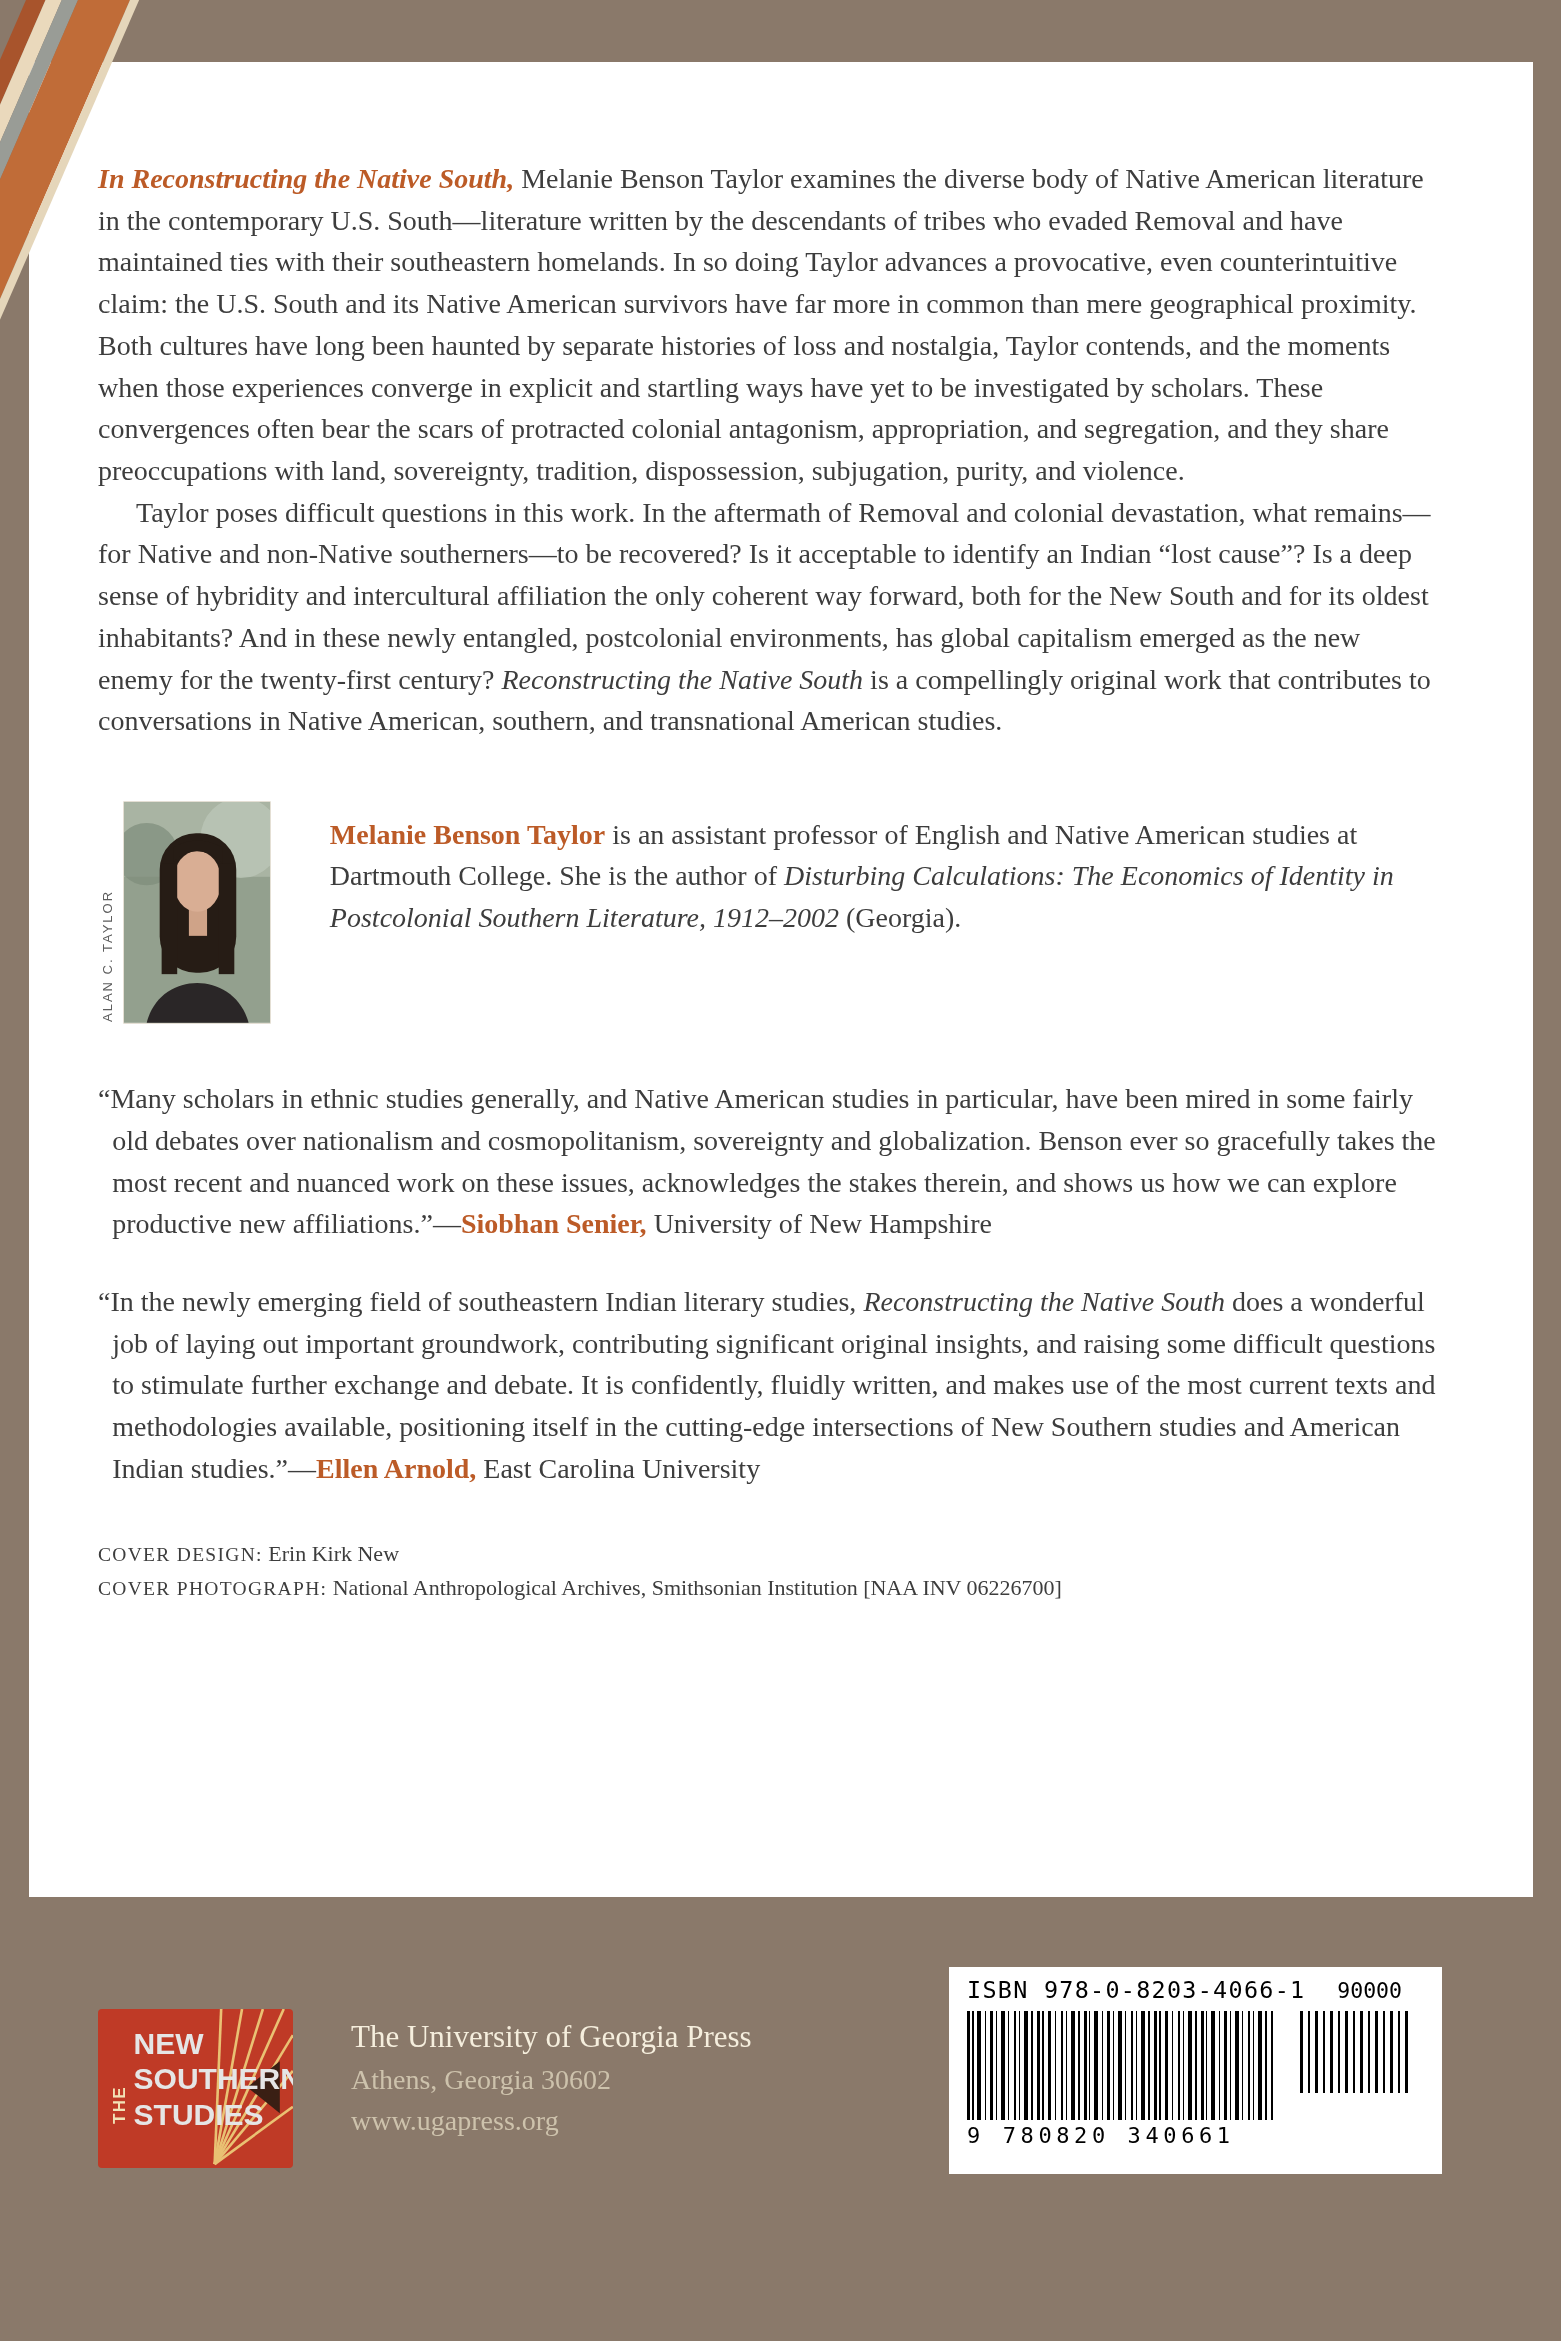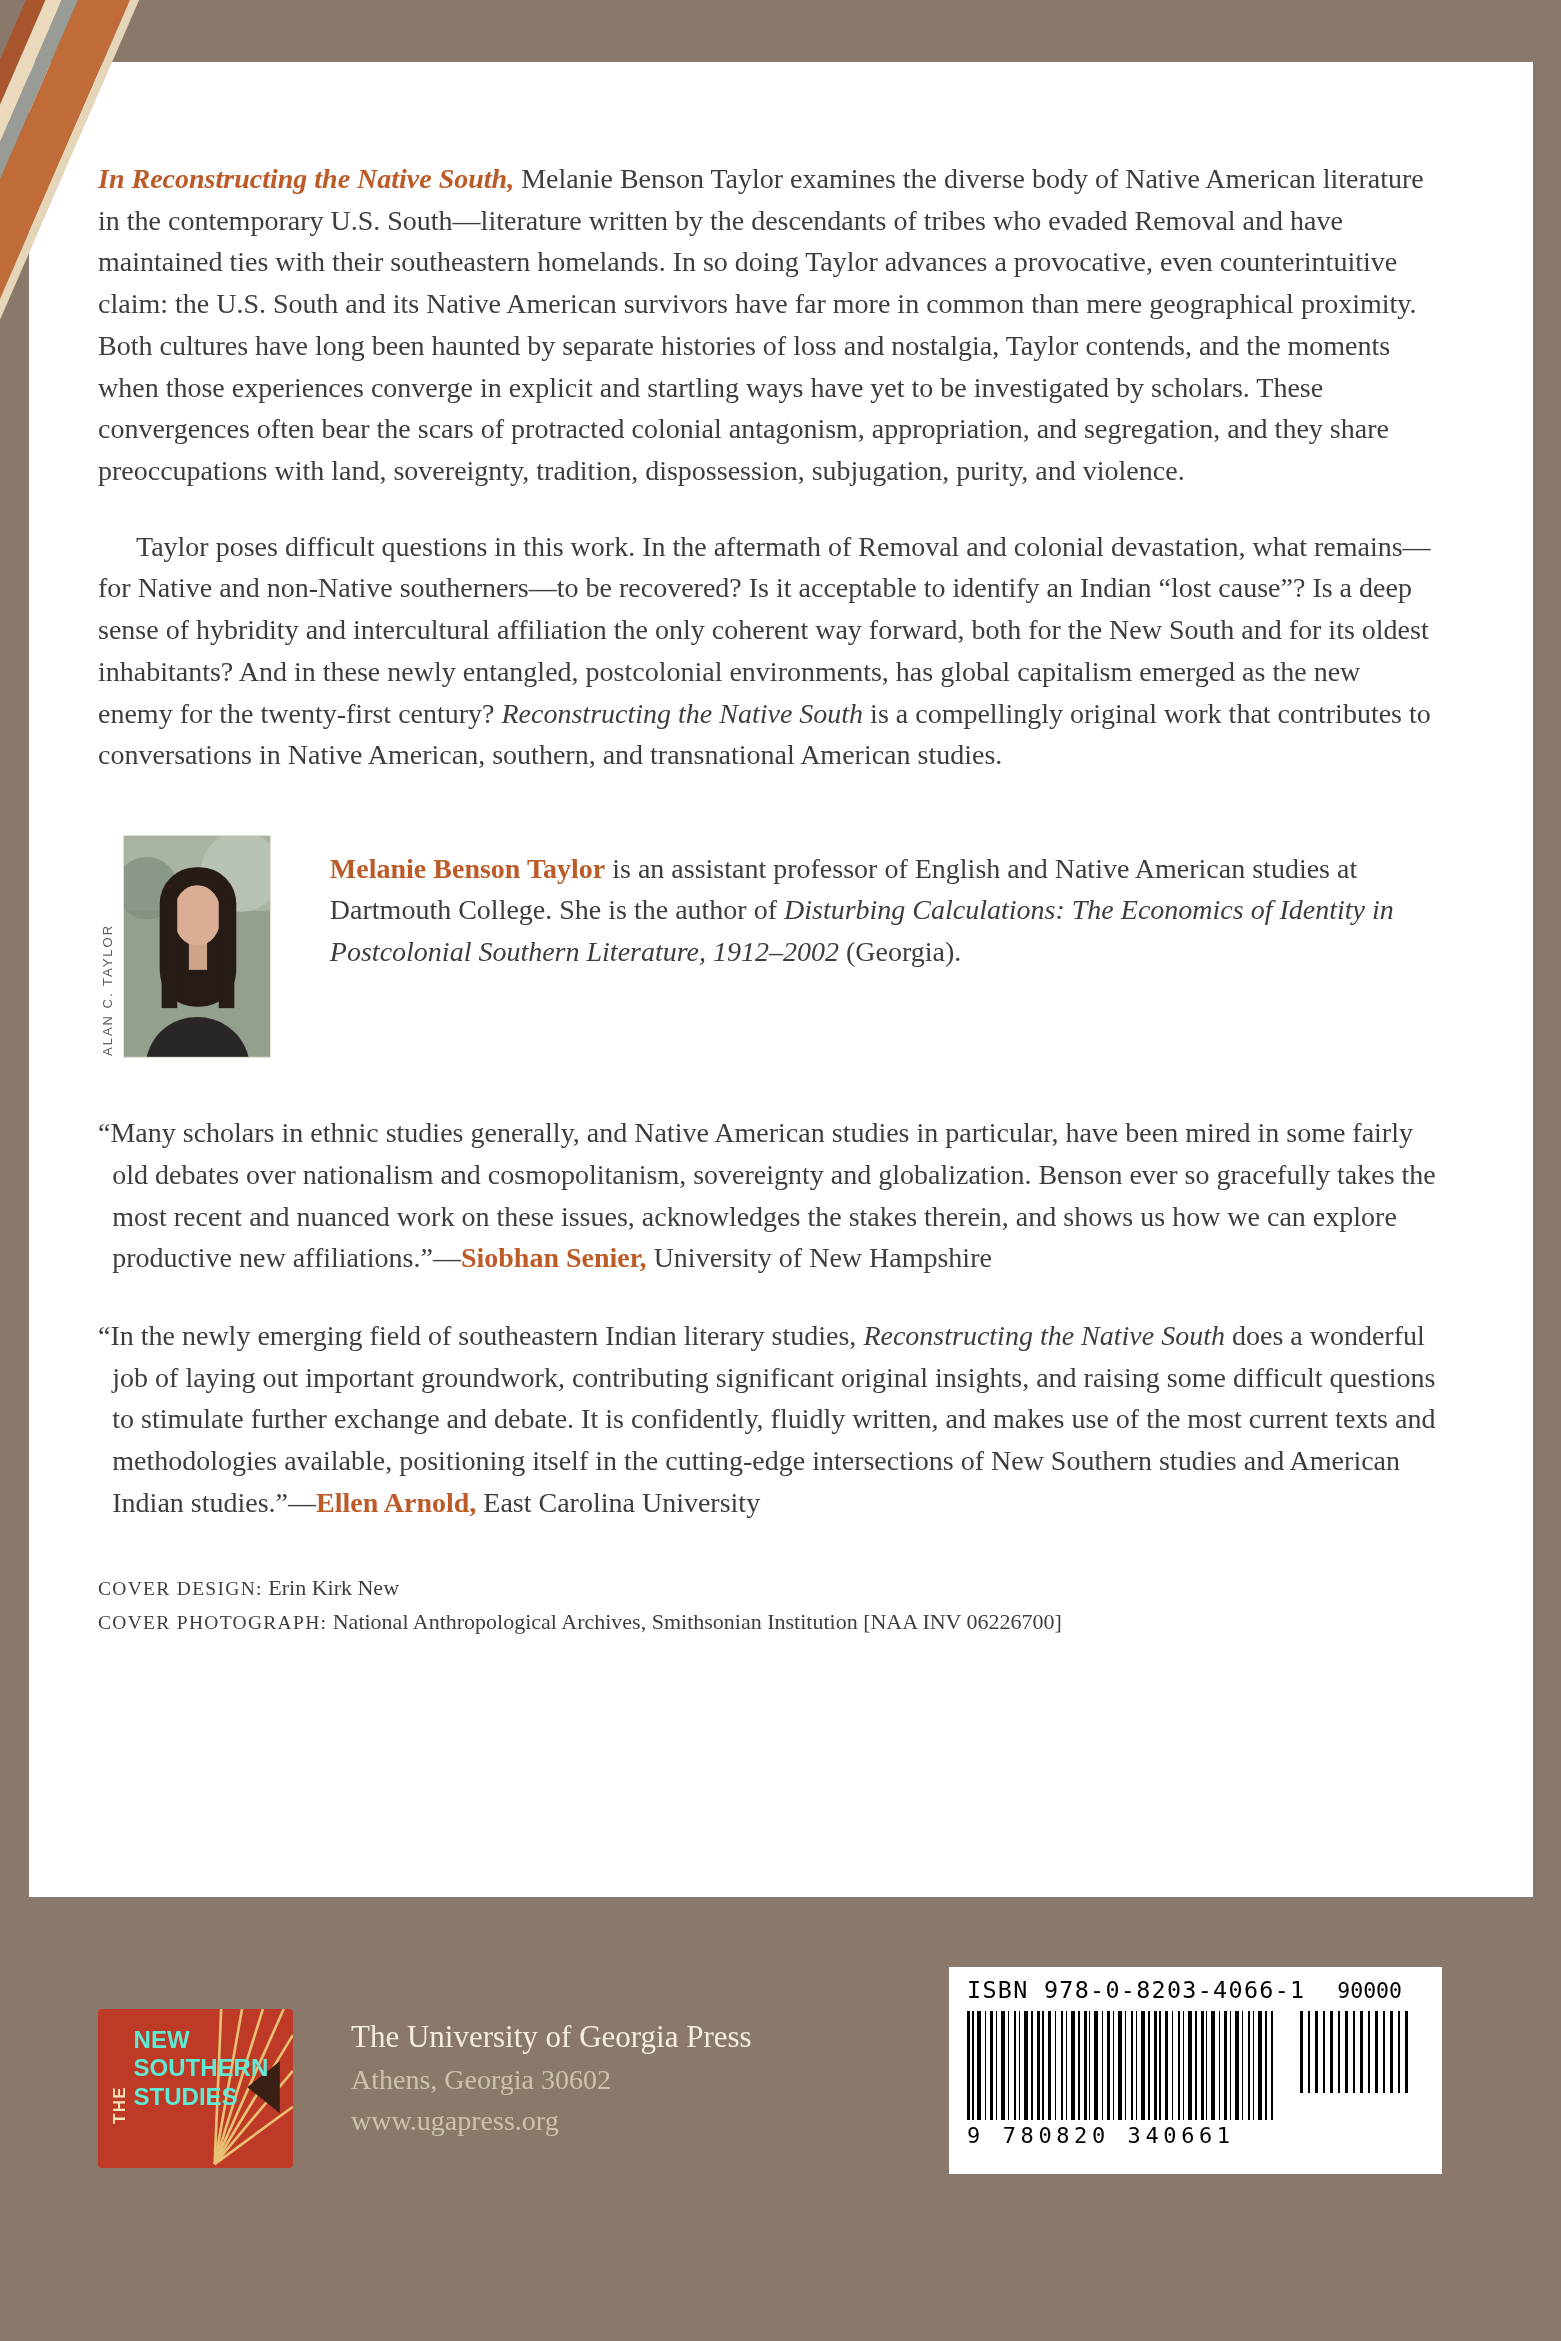--- a/index.html
+++ b/index.html
@@ -10,7 +10,7 @@
   .panel{position:absolute;left:29px;top:62px;width:1504px;height:1835px;background:#ffffff;
          box-sizing:border-box;padding:96px 95px 0 69px;font-size:28px;line-height:1.49;}
   .para{margin:0;}
-  .indent{text-indent:38px;margin-top:34px;}
+  .indent{text-indent:38px;}
   .lead{color:#bc5b27;font-weight:bold;font-style:italic;}
   .it{font-style:italic;}
   .name{color:#bc5b27;font-weight:bold;}

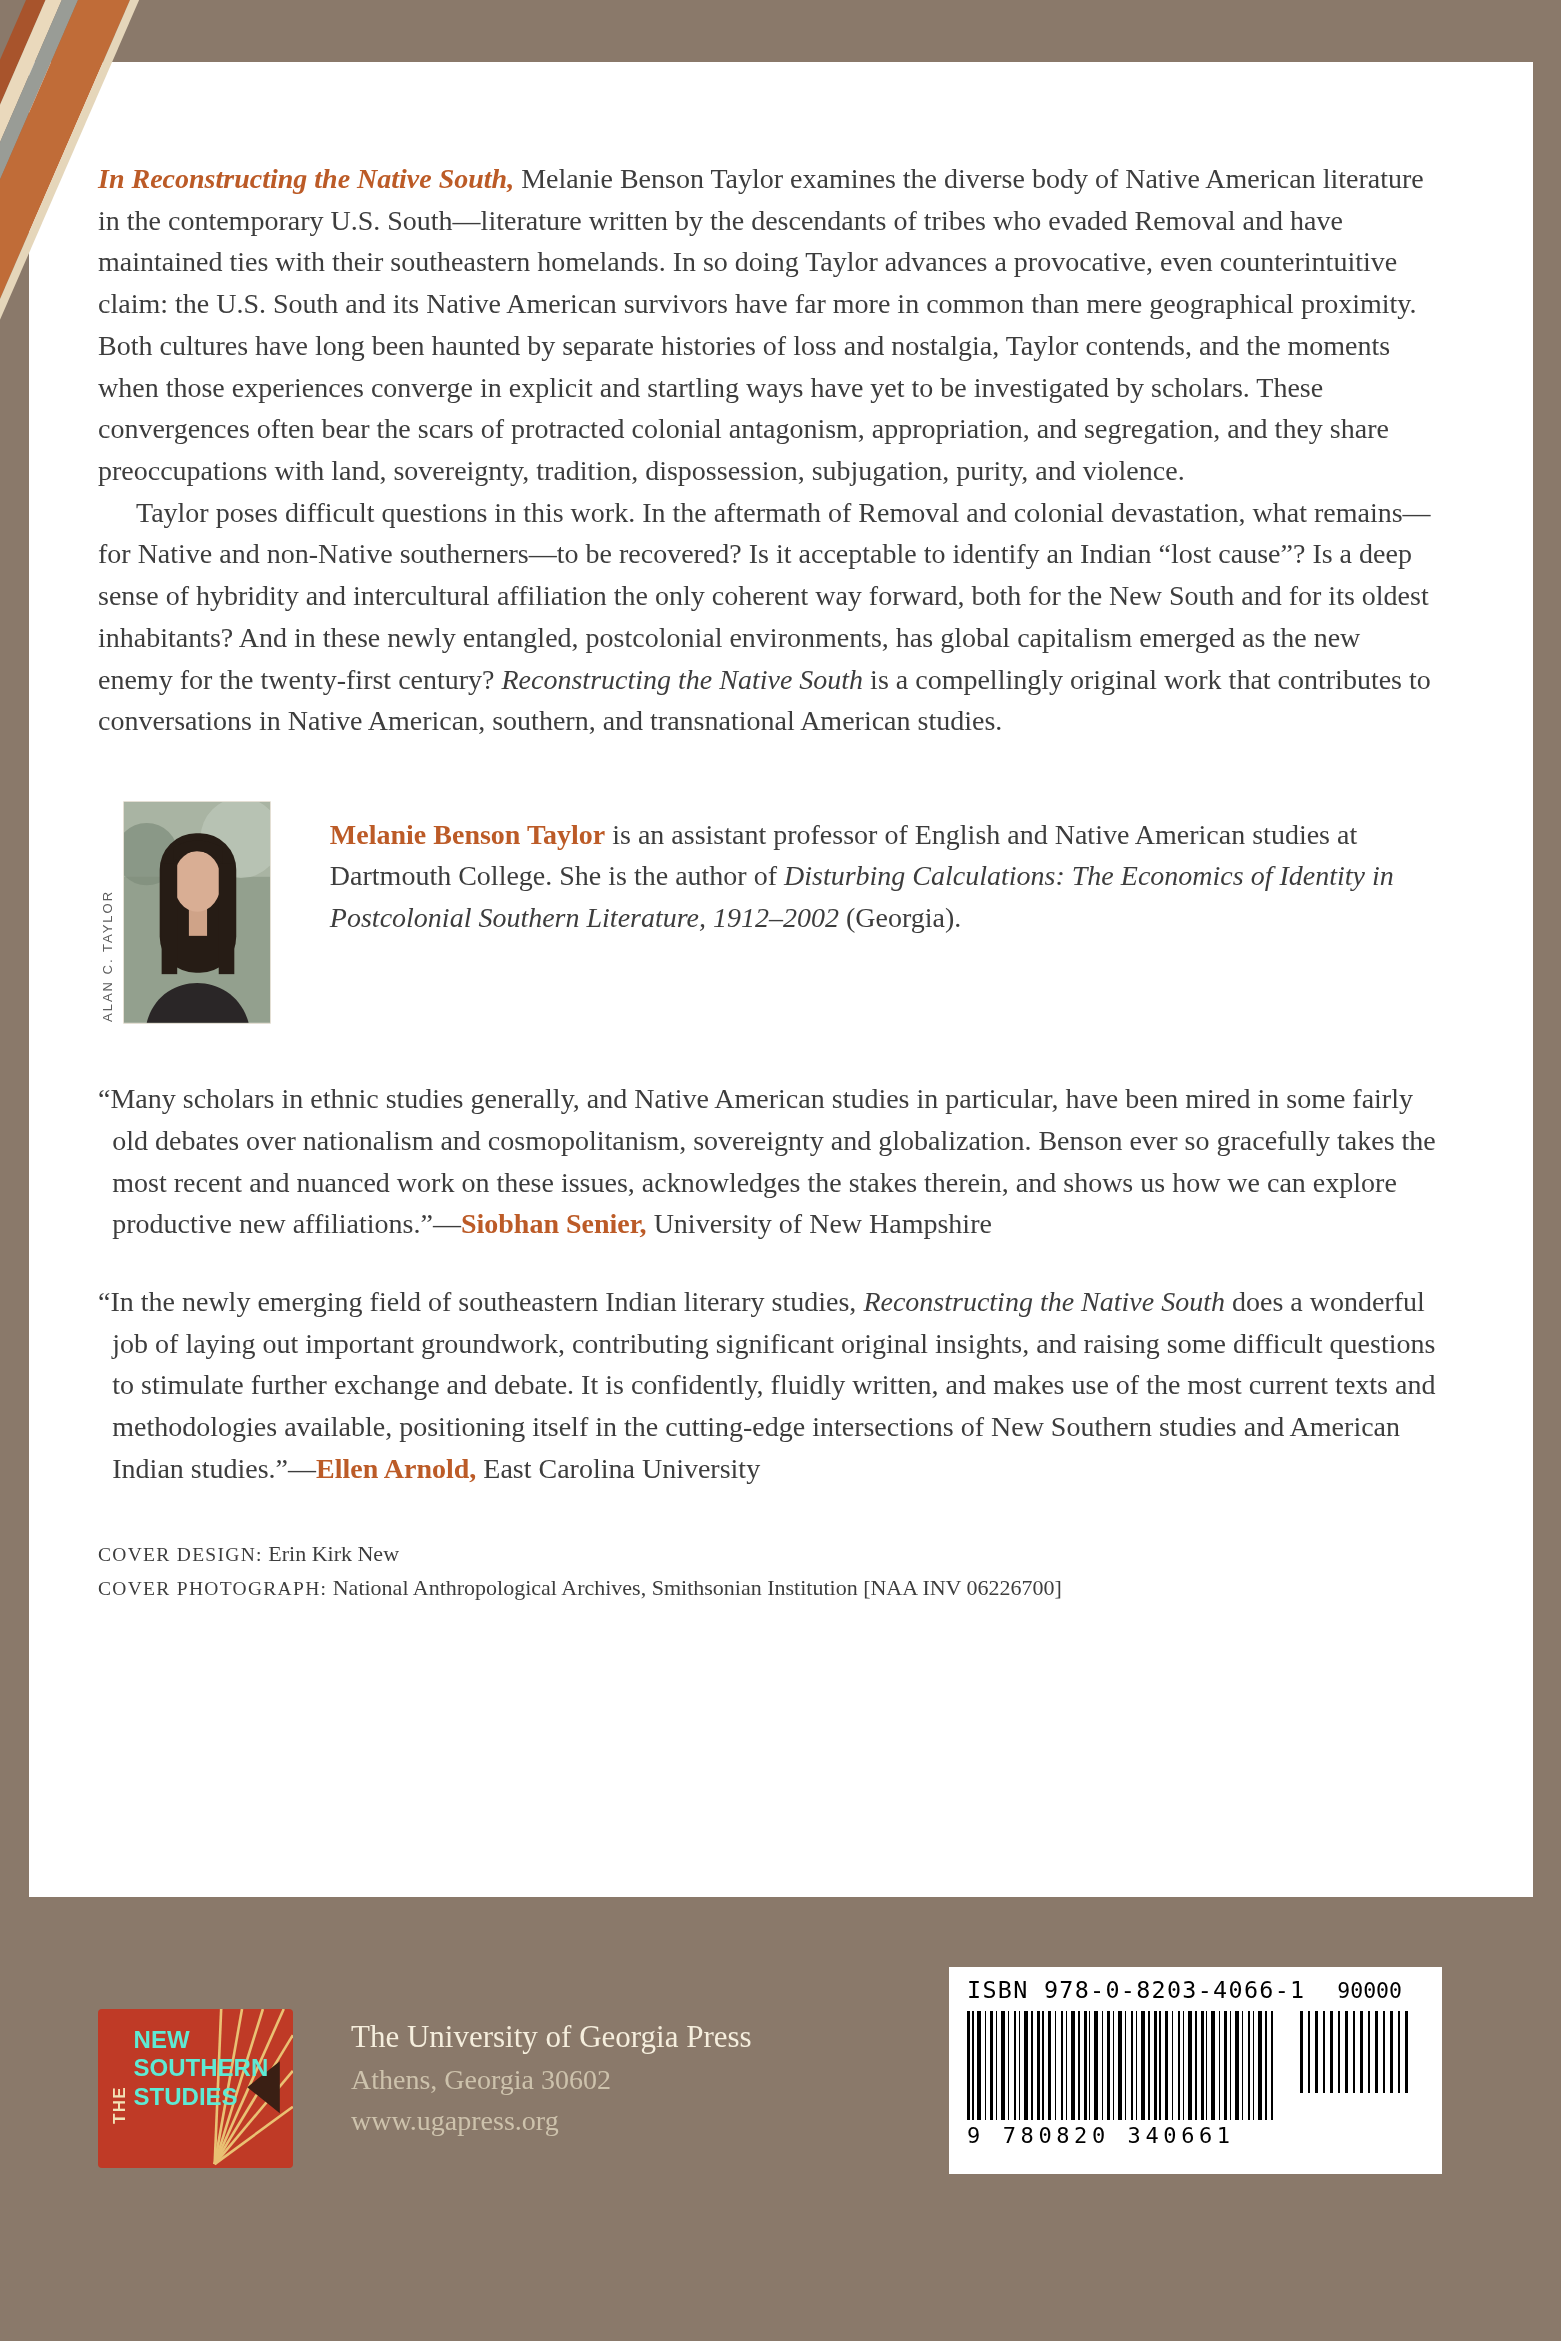--- a/index.html
+++ b/index.html
@@ -40,7 +40,7 @@
   .logo-the{writing-mode:vertical-rl;transform:rotate(180deg);font-family:"Liberation Sans",sans-serif;
             font-weight:bold;font-size:17px;color:#f2e2b6;letter-spacing:1.3px;height:98px;margin-right:3.9px;}
   .logo-lines{display:flex;flex-direction:column;font-family:"Liberation Sans",sans-serif;
-              font-weight:bold;font-size:24px;line-height:1.18;color:#5eead4;position:relative;z-index:2;}
+              font-weight:bold;font-size:30px;line-height:1.18;color:#e5e5e5;position:relative;z-index:2;}
   .logo-fan{position:absolute;right:0;top:0;height:100%;z-index:1;}
 
   .press{position:absolute;left:351px;top:2019px;}

